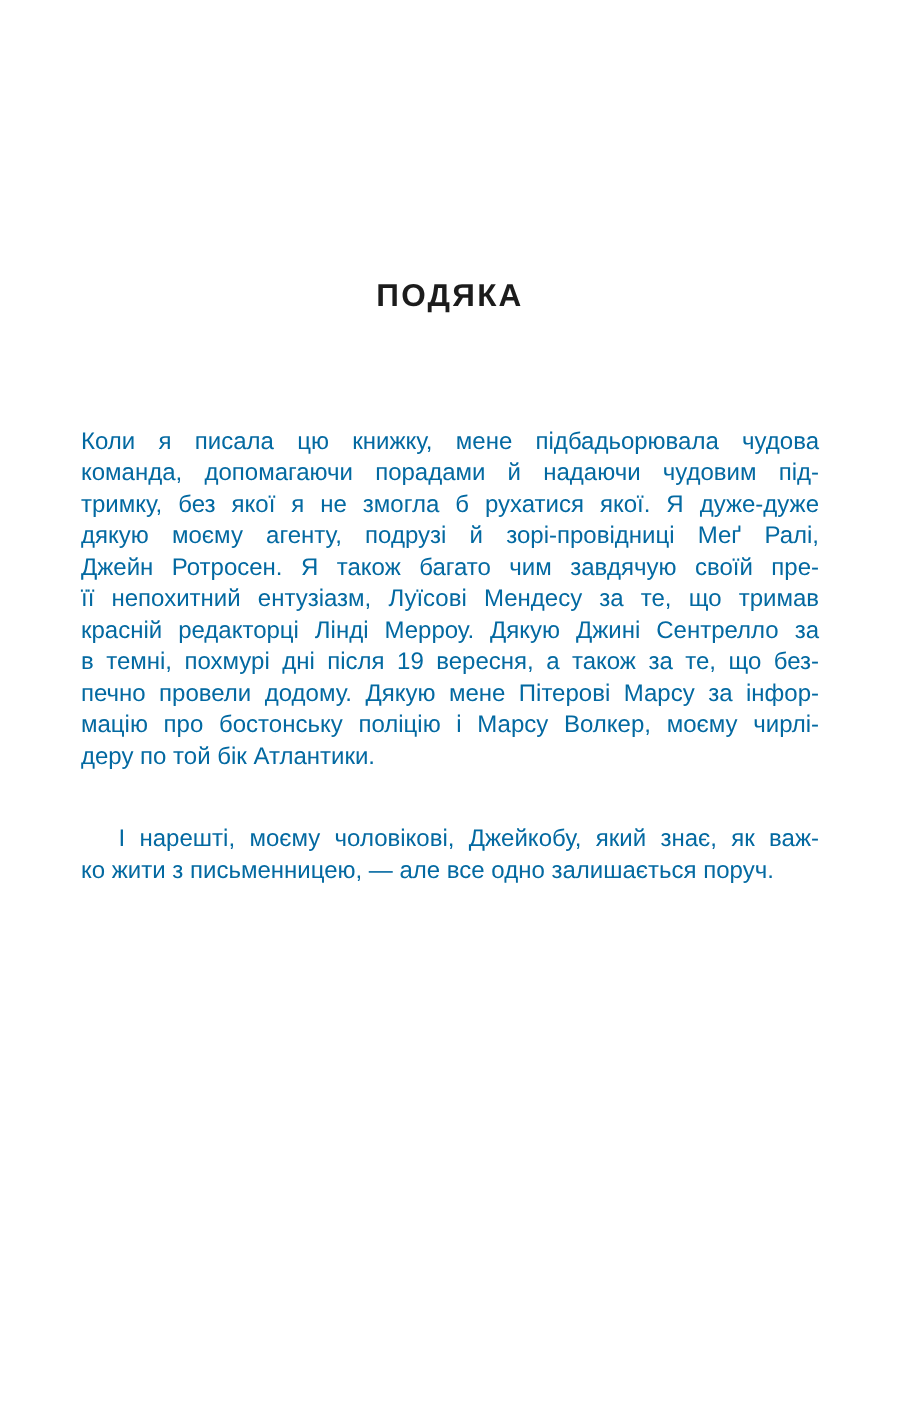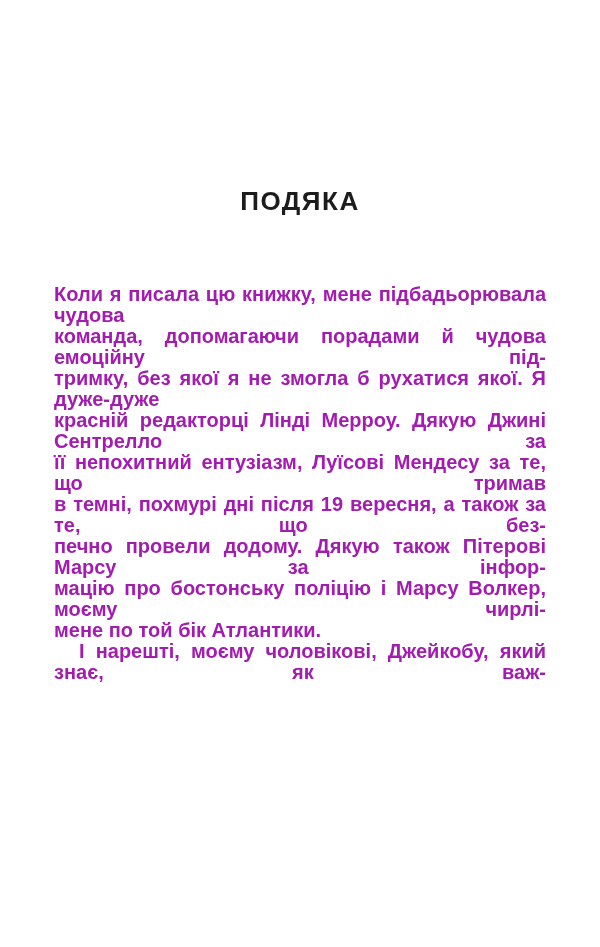--- a/index.html
+++ b/index.html
@@ -27,7 +27,7 @@
     width: 600px;
     margin: 0;
     text-align: center;
-    font-size: 26px;
+    font-size: 21px;
     font-weight: 700;
     letter-spacing: 1.5px;
     color: #1c1c1c;

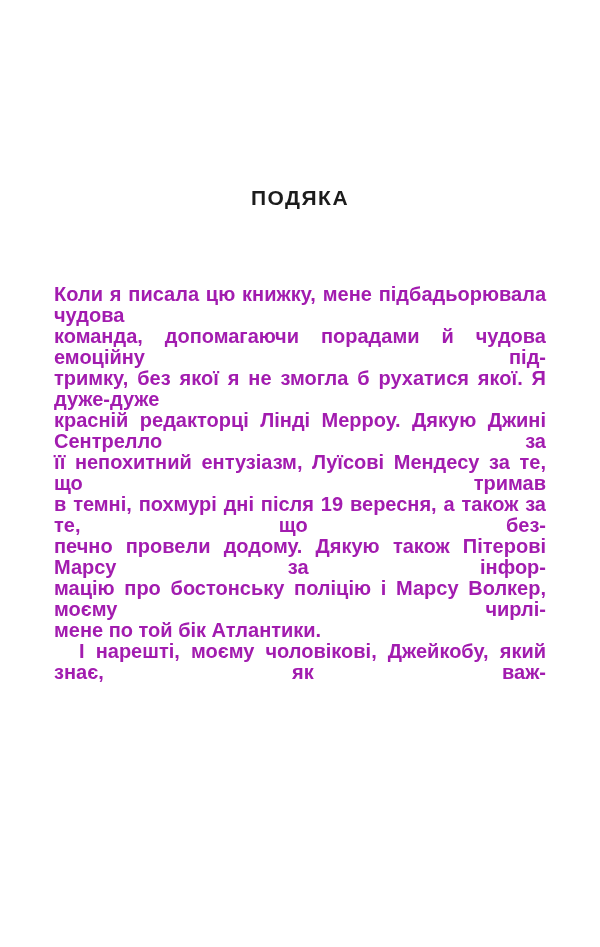--- a/index.html
+++ b/index.html
@@ -37,10 +37,10 @@
     top: 284px;
     left: 54px;
     width: 492px;
-    font-size: 20px;
-    font-weight: 700;
+    font-size: 16px;
+    font-weight: 400;
     line-height: 21px;
-    color: #a21caf;
+    color: #0369a1;
   }
   .paragraph {
     margin: 0;

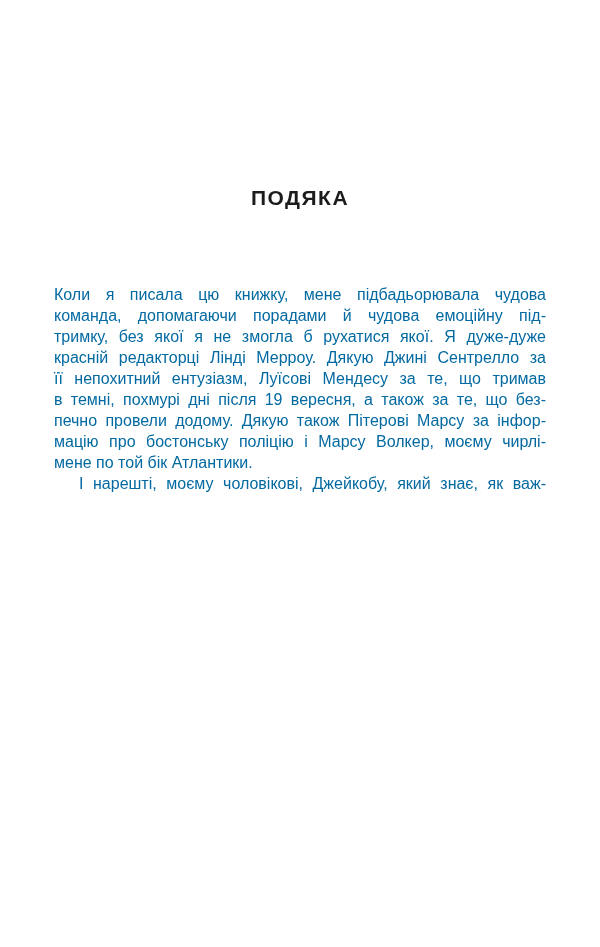--- a/index.html
+++ b/index.html
@@ -68,7 +68,7 @@
   <div class="text-block" id="text-block">
       <div class="paragraph">
         <div class="line">Коли я писала цю книжку, мене підбадьорювала чудова</div>
-        <div class="line">команда, допомагаючи порадами й чудова емоційну під-</div>
+        <div class="line">команда, допомагаючи порадами й надаючи чудовим під-</div>
         <div class="line">тримку, без якої я не змогла б рухатися якої. Я дуже-дуже</div>
         <div class="line">красній редакторці Лінді Мерроу. Дякую Джині Сентрелло за</div>
         <div class="line">її непохитний ентузіазм, Луїсові Мендесу за те, що тримав</div>

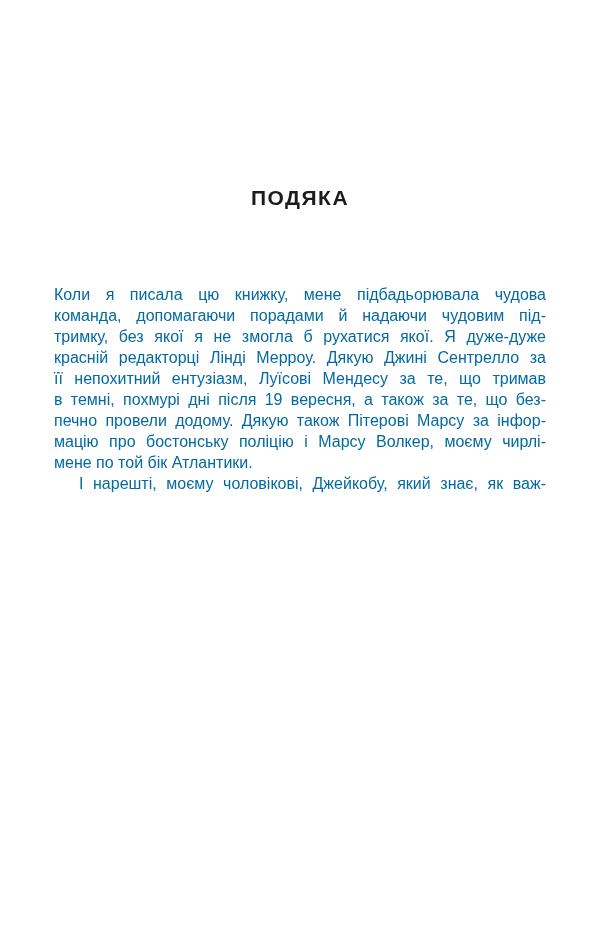--- a/index.html
+++ b/index.html
@@ -70,6 +70,7 @@
         <div class="line">Коли я писала цю книжку, мене підбадьорювала чудова</div>
         <div class="line">команда, допомагаючи порадами й надаючи чудовим під-</div>
         <div class="line">тримку, без якої я не змогла б рухатися якої. Я дуже-дуже</div>
+        <div class="line">дякую моєму агенту, подрузі й зорі-провідниці Меґ Ралі,</div>
         <div class="line">красній редакторці Лінді Мерроу. Дякую Джині Сентрелло за</div>
         <div class="line">її непохитний ентузіазм, Луїсові Мендесу за те, що тримав</div>
         <div class="line">в темні, похмурі дні після 19 вересня, а також за те, що без-</div>

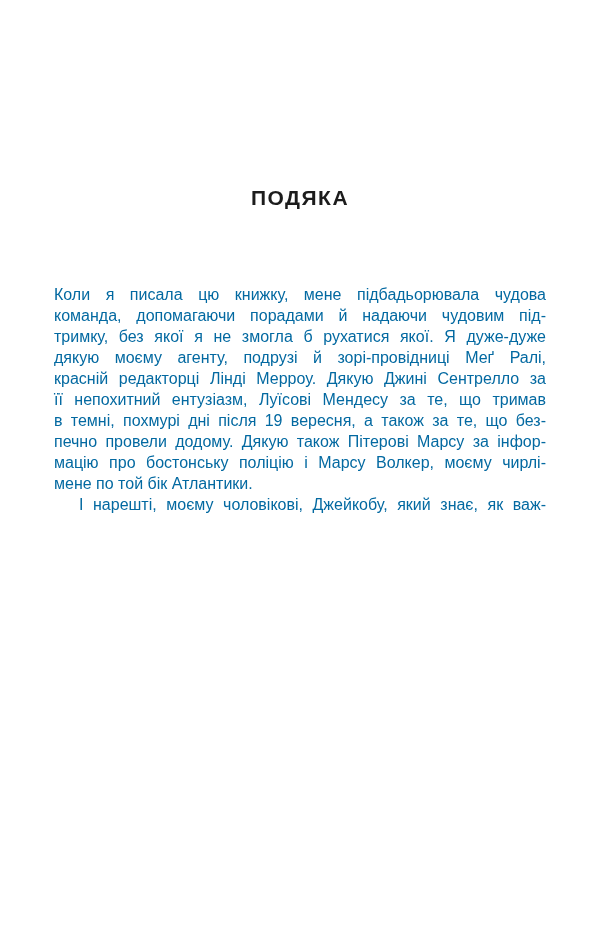--- a/index.html
+++ b/index.html
@@ -71,6 +71,7 @@
         <div class="line">команда, допомагаючи порадами й надаючи чудовим під-</div>
         <div class="line">тримку, без якої я не змогла б рухатися якої. Я дуже-дуже</div>
         <div class="line">дякую моєму агенту, подрузі й зорі-провідниці Меґ Ралі,</div>
+        <div class="line">Джейн Ротросен. Я також багато чим завдячую своїй пре-</div>
         <div class="line">красній редакторці Лінді Мерроу. Дякую Джині Сентрелло за</div>
         <div class="line">її непохитний ентузіазм, Луїсові Мендесу за те, що тримав</div>
         <div class="line">в темні, похмурі дні після 19 вересня, а також за те, що без-</div>

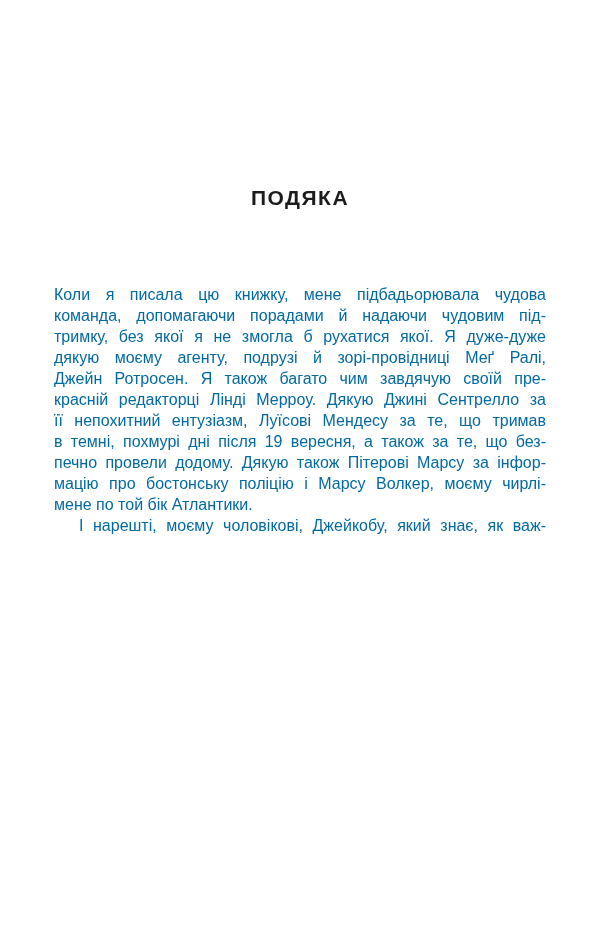--- a/index.html
+++ b/index.html
@@ -72,8 +72,8 @@
         <div class="line">тримку, без якої я не змогла б рухатися якої. Я дуже-дуже</div>
         <div class="line">дякую моєму агенту, подрузі й зорі-провідниці Меґ Ралі,</div>
         <div class="line">Джейн Ротросен. Я також багато чим завдячую своїй пре-</div>
+        <div class="line">її непохитний ентузіазм, Луїсові Мендесу за те, що тримав</div>
         <div class="line">красній редакторці Лінді Мерроу. Дякую Джині Сентрелло за</div>
-        <div class="line">її непохитний ентузіазм, Луїсові Мендесу за те, що тримав</div>
         <div class="line">в темні, похмурі дні після 19 вересня, а також за те, що без-</div>
         <div class="line">печно провели додому. Дякую також Пітерові Марсу за інфор-</div>
         <div class="line">мацію про бостонську поліцію і Марсу Волкер, моєму чирлі-</div>

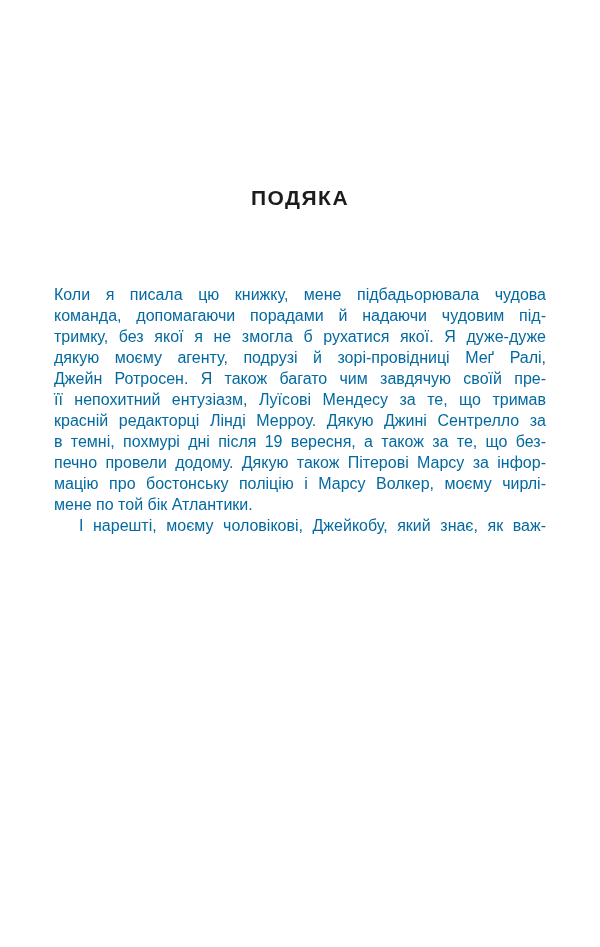--- a/index.html
+++ b/index.html
@@ -75,7 +75,7 @@
         <div class="line">її непохитний ентузіазм, Луїсові Мендесу за те, що тримав</div>
         <div class="line">красній редакторці Лінді Мерроу. Дякую Джині Сентрелло за</div>
         <div class="line">в темні, похмурі дні після 19 вересня, а також за те, що без-</div>
-        <div class="line">печно провели додому. Дякую також Пітерові Марсу за інфор-</div>
+        <div class="line">печно провели додому. Дякую мене Пітерові Марсу за інфор-</div>
         <div class="line">мацію про бостонську поліцію і Марсу Волкер, моєму чирлі-</div>
         <div class="line last-line">мене по той бік Атлантики.</div>
       </div>

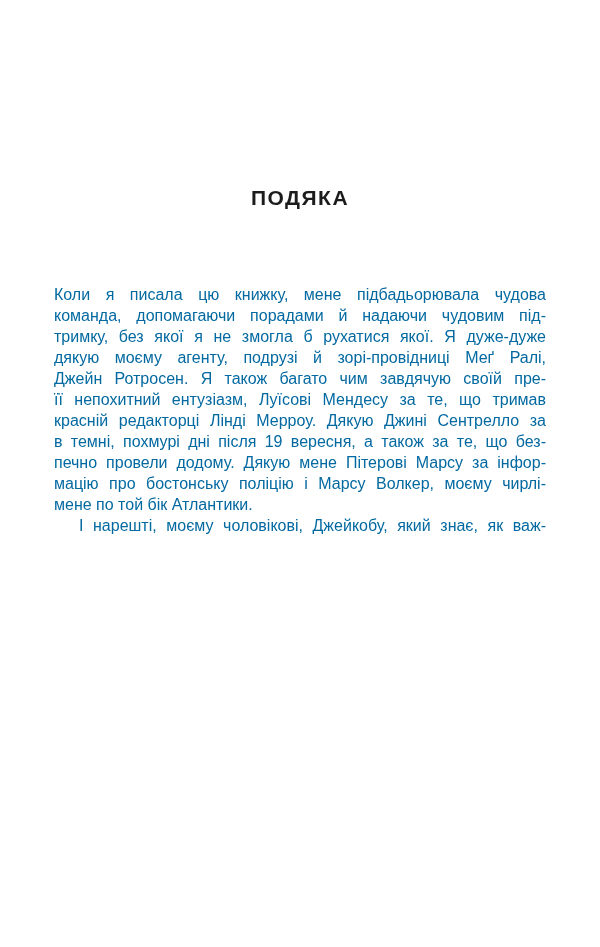--- a/index.html
+++ b/index.html
@@ -77,7 +77,7 @@
         <div class="line">в темні, похмурі дні після 19 вересня, а також за те, що без-</div>
         <div class="line">печно провели додому. Дякую мене Пітерові Марсу за інфор-</div>
         <div class="line">мацію про бостонську поліцію і Марсу Волкер, моєму чирлі-</div>
-        <div class="line last-line">мене по той бік Атлантики.</div>
+        <div class="line last-line">деру по той бік Атлантики.</div>
       </div>
       <div class="paragraph">
         <div class="line indented">І нарешті, моєму чоловікові, Джейкобу, який знає, як важ-</div>

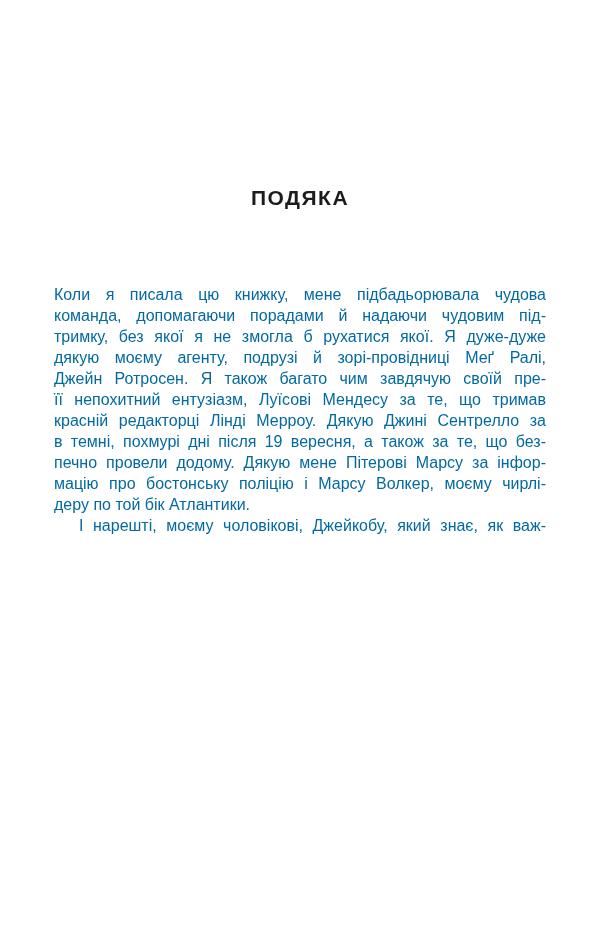--- a/index.html
+++ b/index.html
@@ -46,6 +46,7 @@
     margin: 0;
   }
   .paragraph + .paragraph {
+    margin-top: 34px;
   }
   .line {
     text-align: justify;

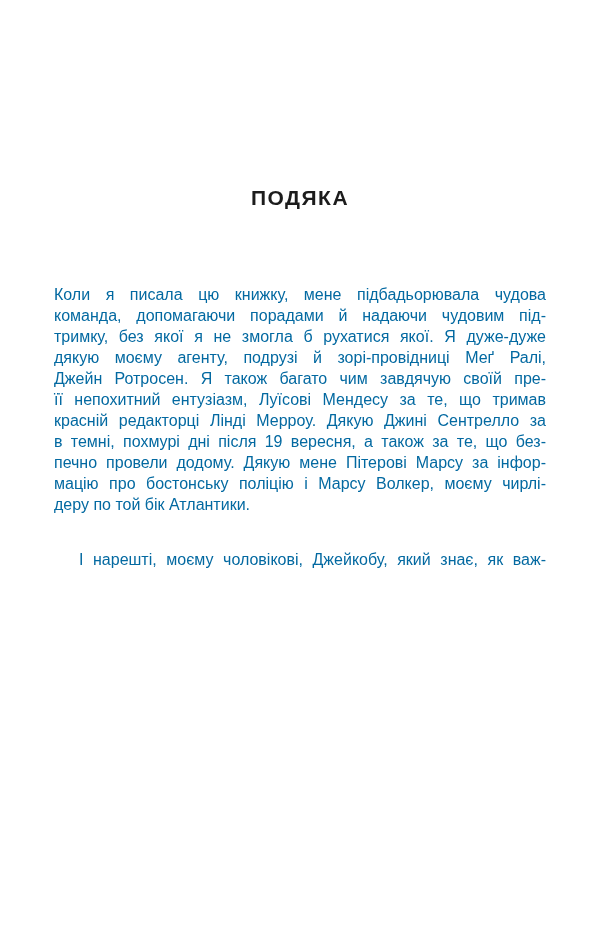--- a/index.html
+++ b/index.html
@@ -82,6 +82,7 @@
       </div>
       <div class="paragraph">
         <div class="line indented">І нарешті, моєму чоловікові, Джейкобу, який знає, як важ-</div>
+        <div class="line last-line">ко жити з письменницею, — але все одно залишається поруч.</div>
       </div>
     </div>
 </div>

